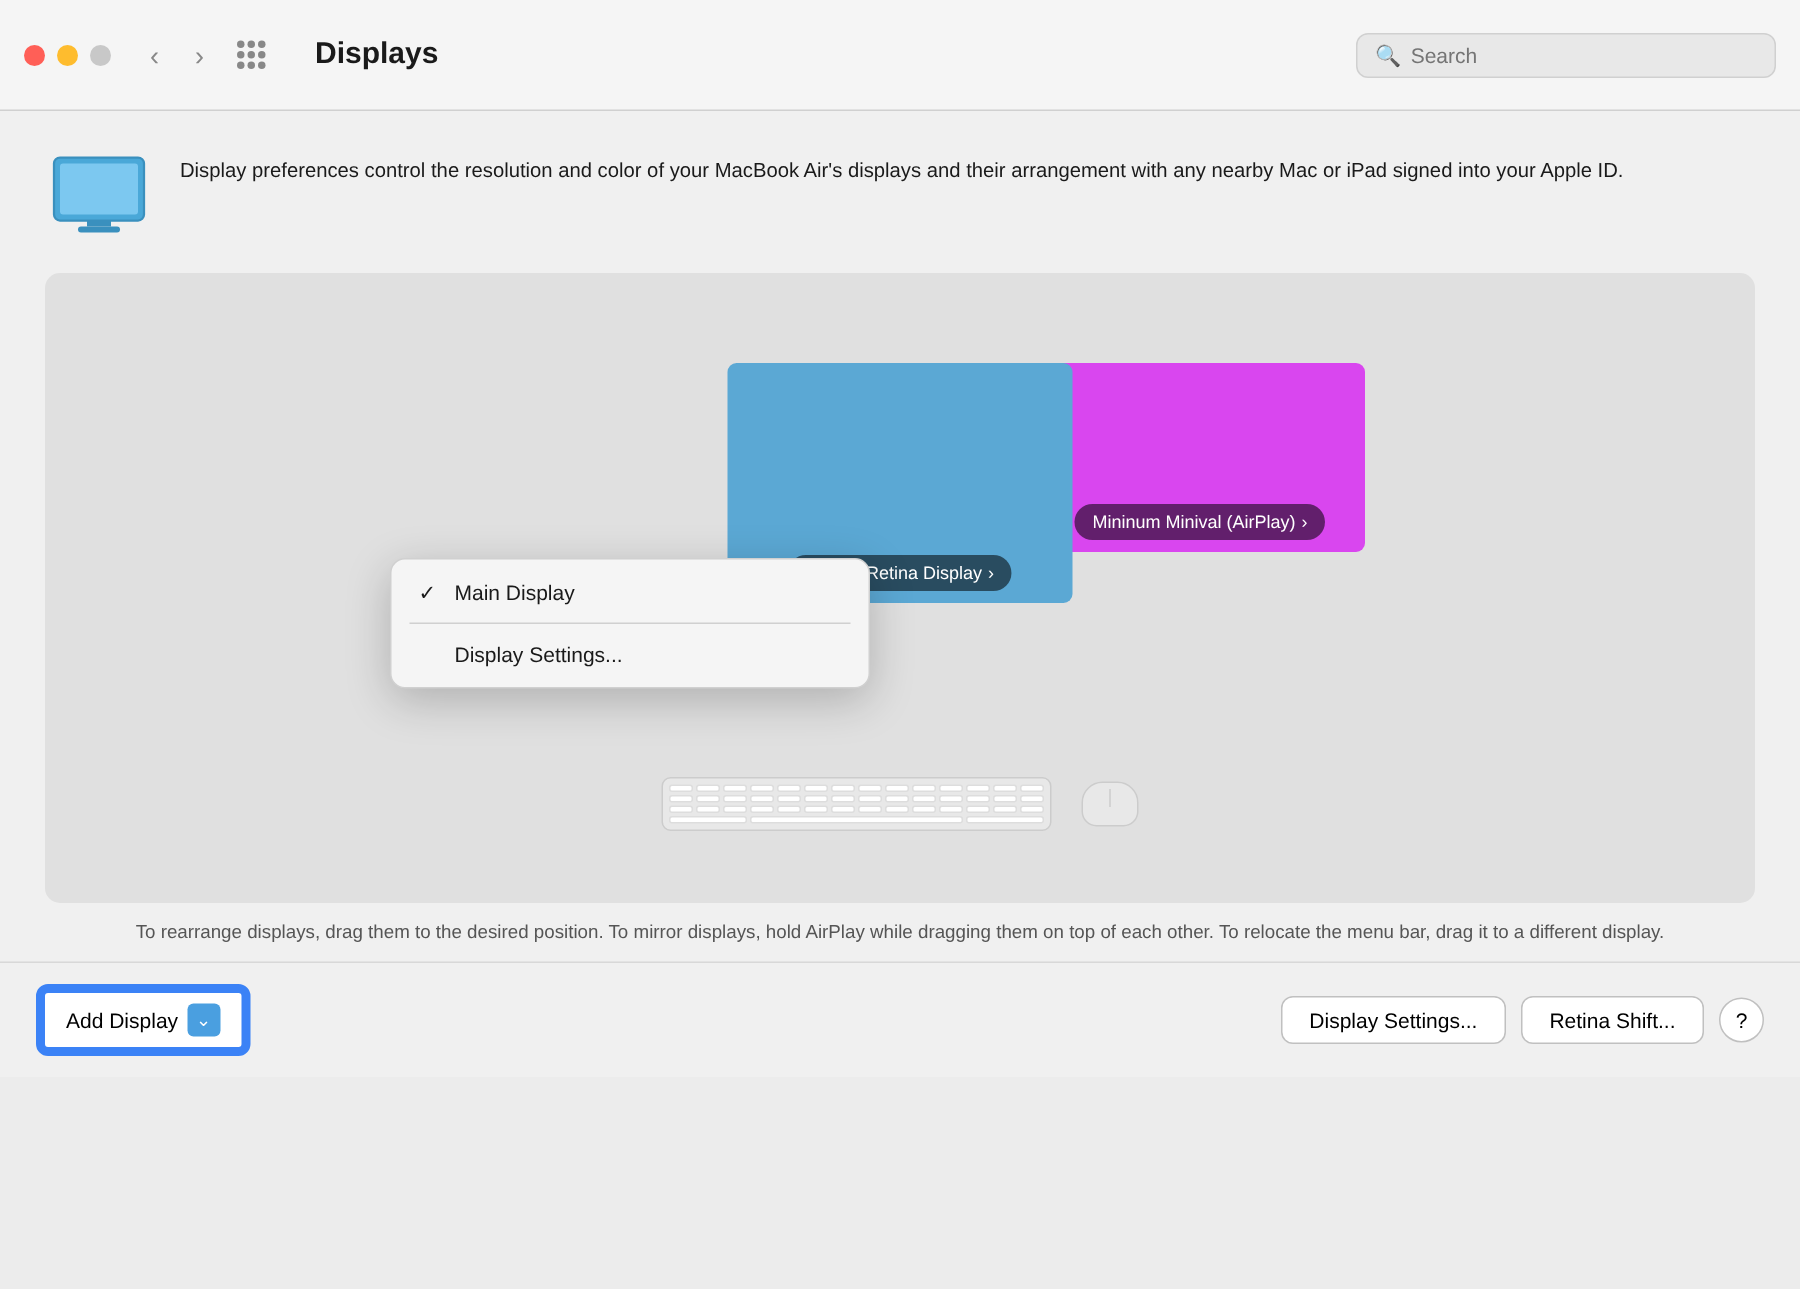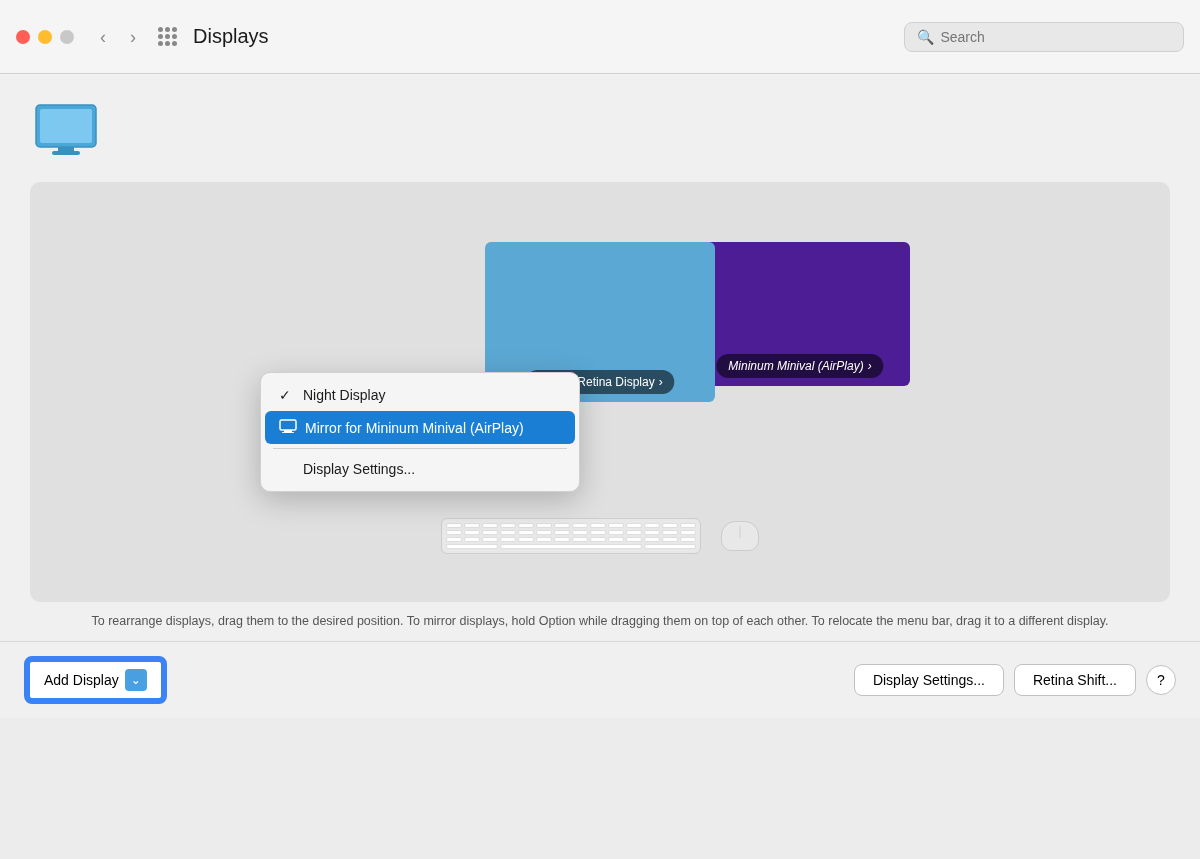--- a/index.html
+++ b/index.html
@@ -59,9 +59,10 @@
     }
     .titlebar-title {
       font-size: 20px;
-      font-weight: 400;
+      font-weight: 700;
       color: #1a1a1a;
       flex: 1;
+      margin-left: 17px;
     }
     .search-bar {
       display: flex;

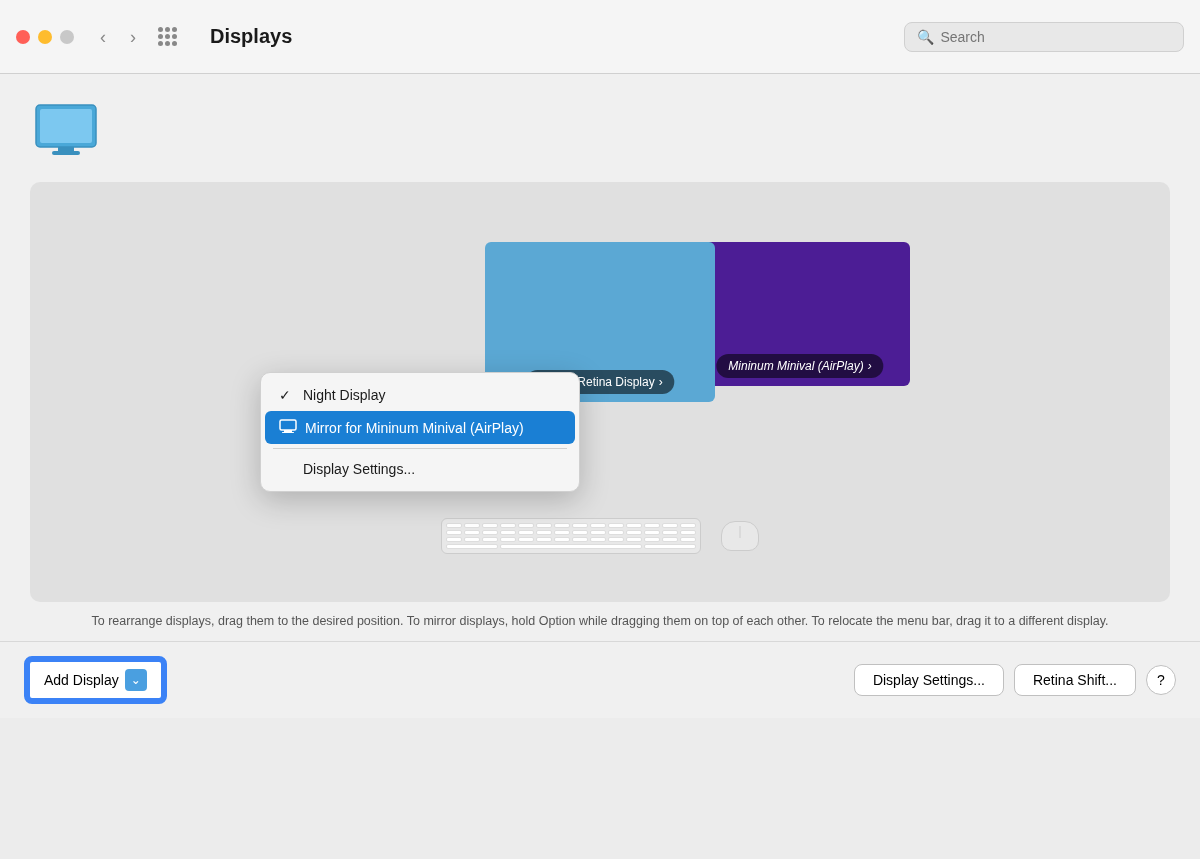--- a/index.html
+++ b/index.html
@@ -398,6 +398,7 @@
         <rect x="18" y="48" width="28" height="4" rx="2" fill="#3a90be"></rect>
       </svg>
     </div>
+    <p class="description-text">Display preferences control the resolution and color of your MacBook Air's displays and their arrangement with any nearby Mac or iPad signed into your Apple ID.</p>
   </div>
 
   <div class="arrangement-area">

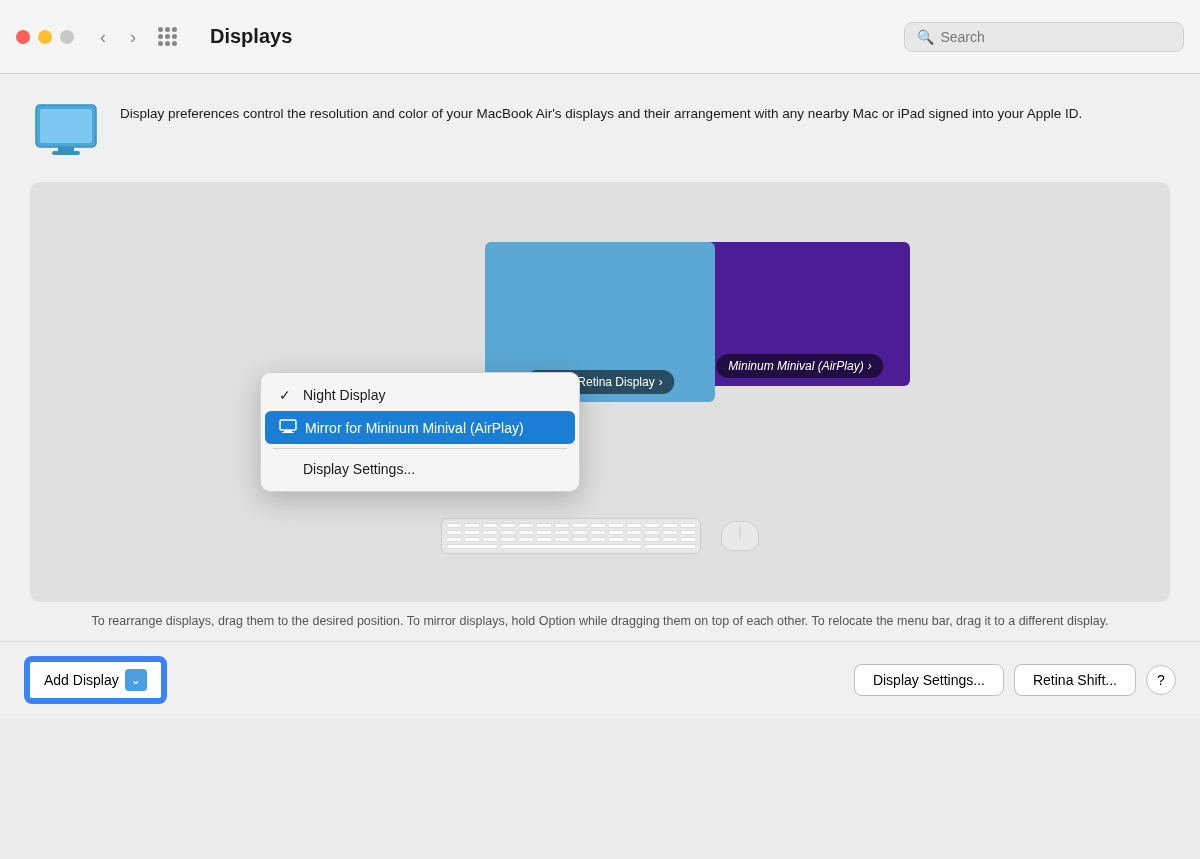--- a/index.html
+++ b/index.html
@@ -176,11 +176,10 @@
       left: calc(50% + 90px);
       top: 30px;
       width: 220px;
-      height: 144px;
-      background: #4c1d95;
+      height: 126px;
+      background: #d946ef;
       border-radius: 6px;
       z-index: 1;
-      font-style: italic;
     }
     .airplay-display-label {
       position: absolute;

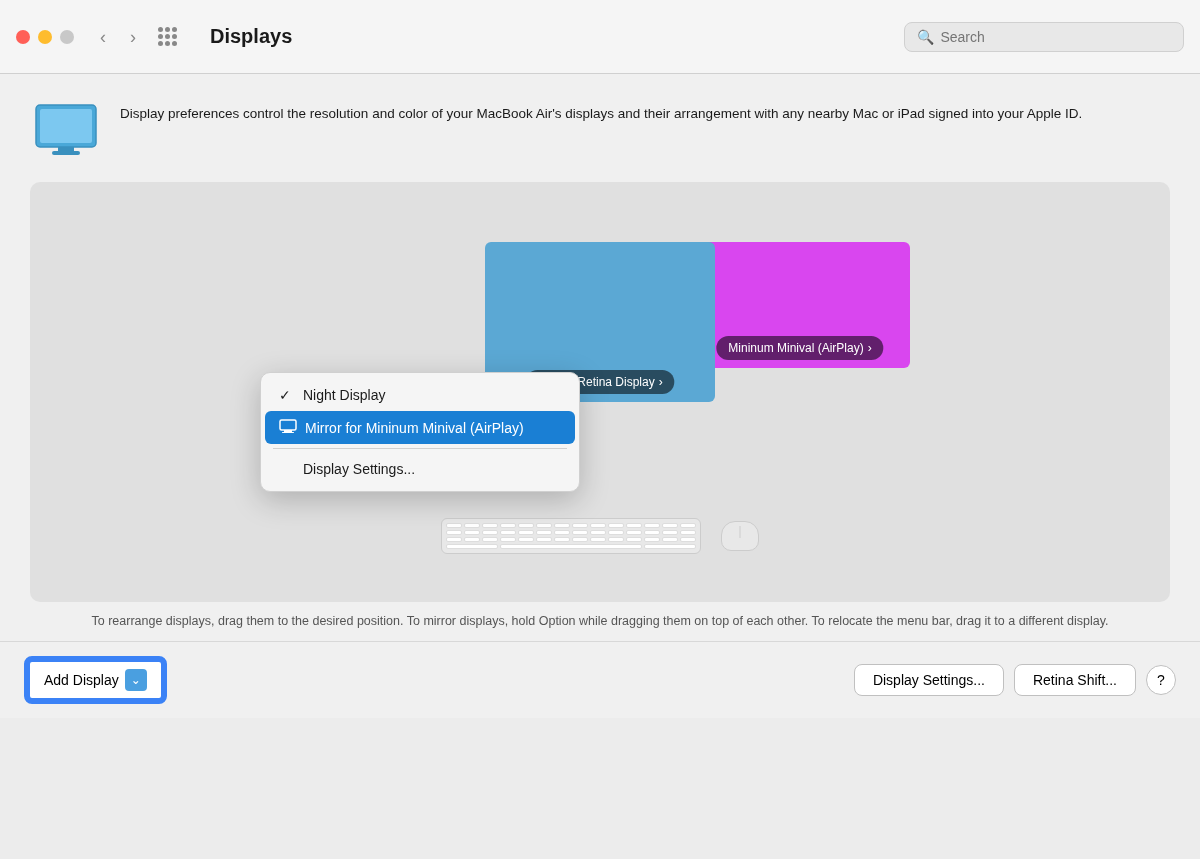--- a/index.html
+++ b/index.html
@@ -421,7 +421,7 @@
 
         <div class="dropdown-item">
           <span class="checkmark">✓</span>
-          <span>Night Display</span>
+          <span>Main Display</span>
         </div>
 
 

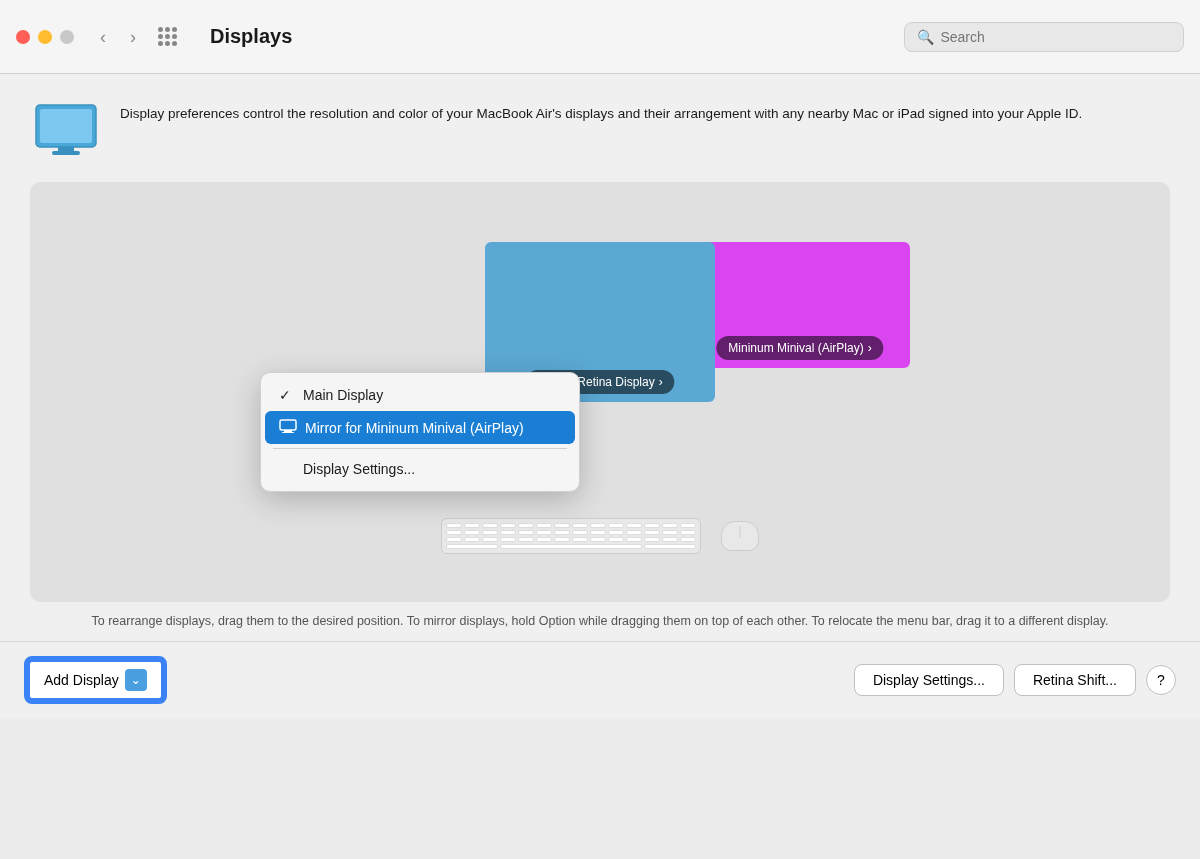--- a/index.html
+++ b/index.html
@@ -425,16 +425,6 @@
         </div>
 
 
-        <div class="dropdown-item selected">
-          <span class="dropdown-item-icon">
-            <svg width="18" height="14" viewBox="0 0 18 14" fill="none" xmlns="http://www.w3.org/2000/svg">
-              <rect x="1" y="1" width="16" height="10" rx="1.5" stroke="white" stroke-width="1.5"></rect>
-              <rect x="5" y="11" width="8" height="2" fill="white"></rect>
-              <rect x="3" y="13" width="12" height="1" rx="0.5" fill="white"></rect>
-            </svg>
-          </span>
-          <span>Mirror for Mininum Minival (AirPlay)</span>
-        </div>
 
         <div class="dropdown-divider"></div>
 

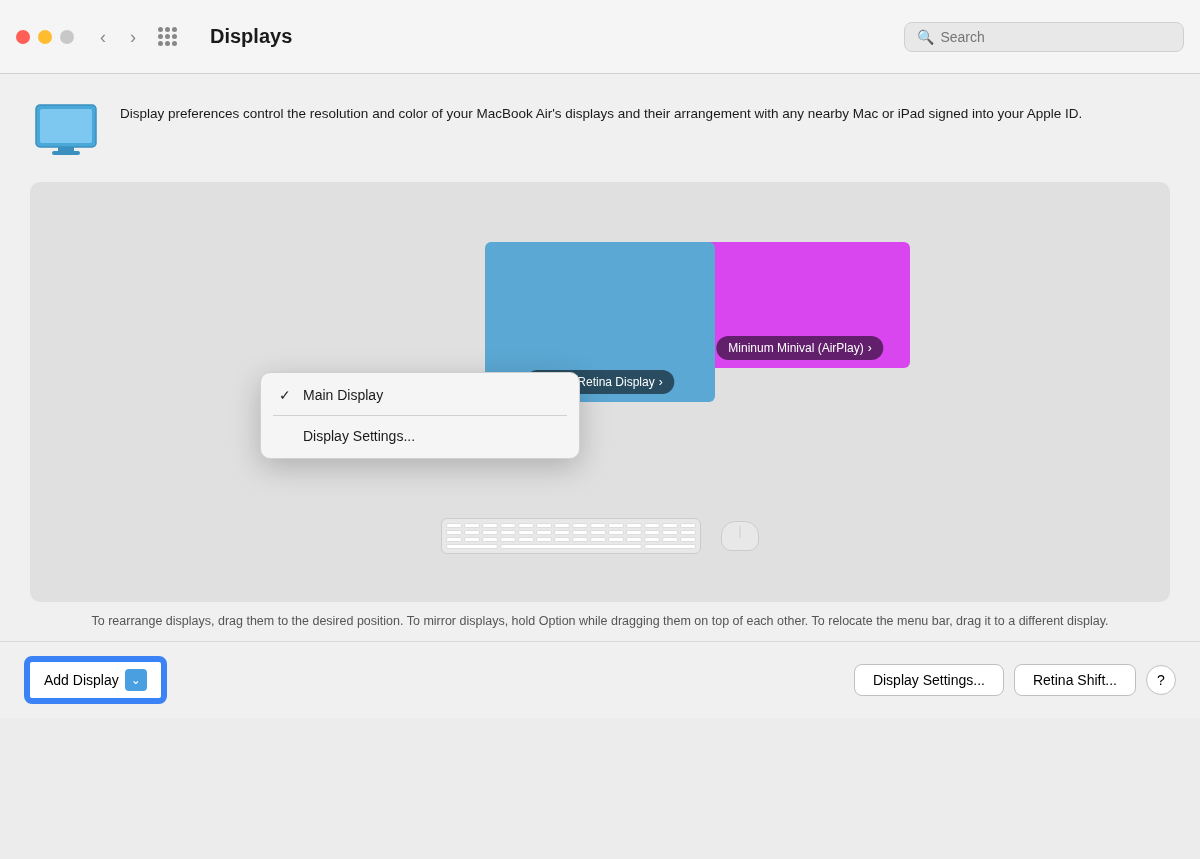--- a/index.html
+++ b/index.html
@@ -490,7 +490,7 @@
     </div>
   </div>
 
-  <p class="footer-text">To rearrange displays, drag them to the desired position. To mirror displays, hold Option while dragging them on top of each other. To relocate the menu bar, drag it to a different display.</p>
+  <p class="footer-text">To rearrange displays, drag them to the desired position. To mirror displays, hold AirPlay while dragging them on top of each other. To relocate the menu bar, drag it to a different display.</p>
 </div>
 
 <div class="bottom-toolbar">

